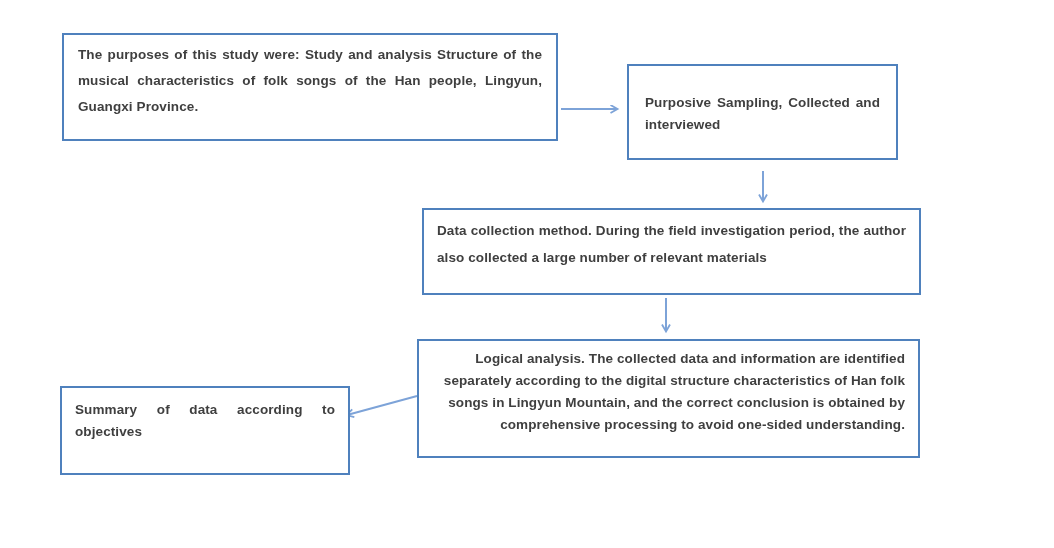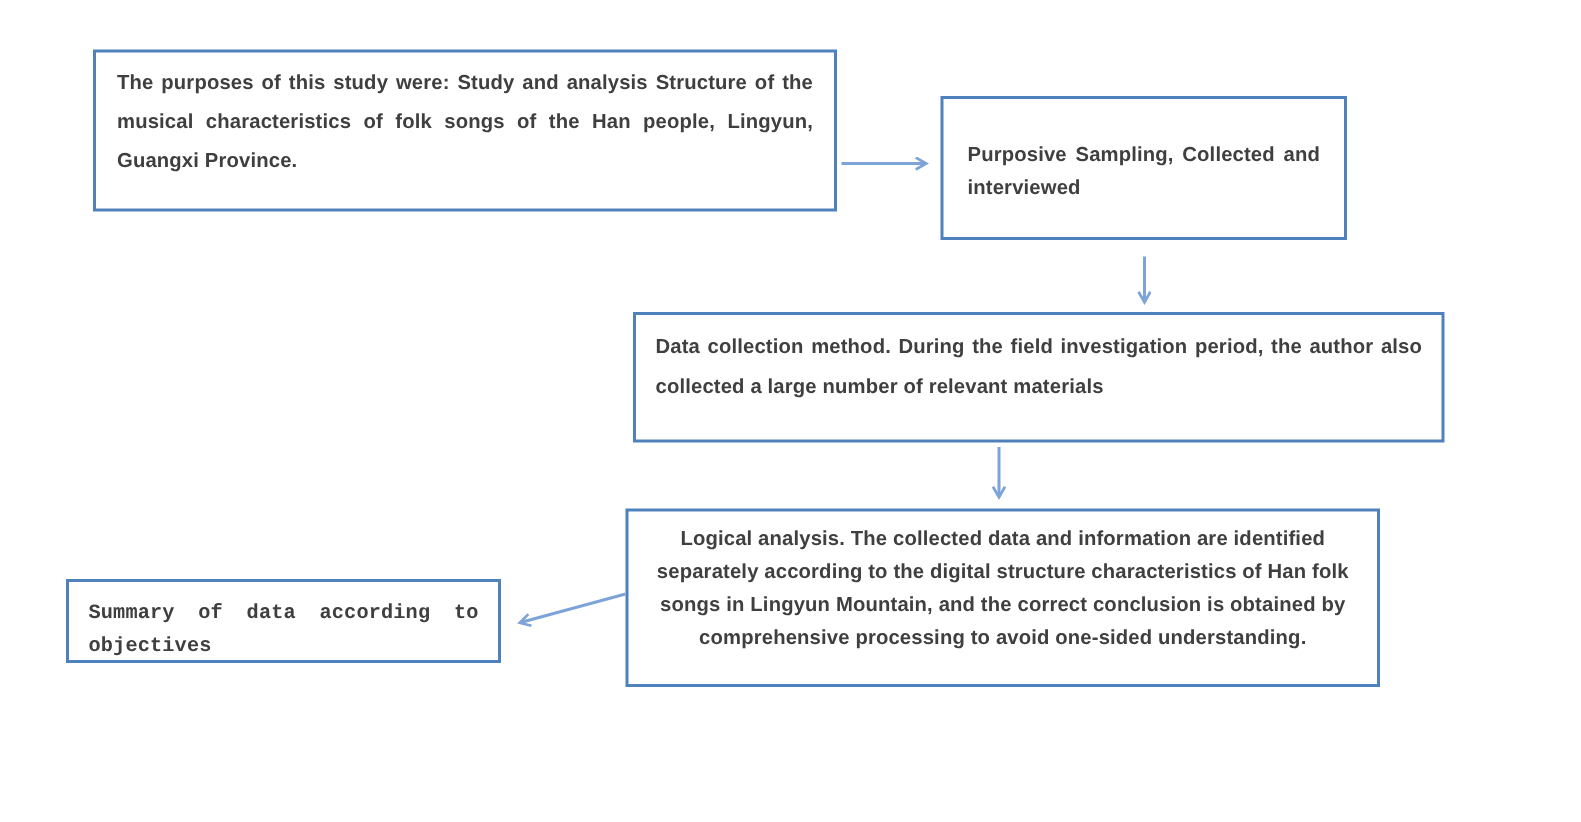--- a/index.html
+++ b/index.html
@@ -36,7 +36,7 @@
     padding:26px 16px 0 16px; line-height:22px;
   }
   #box-data-collection{
-    left:422px; top:208px; width:541px; height:87px;
+    left:422px; top:208px; width:499px; height:87px;
     padding:7px 13px; line-height:27px;
   }
   #box-logical-analysis{

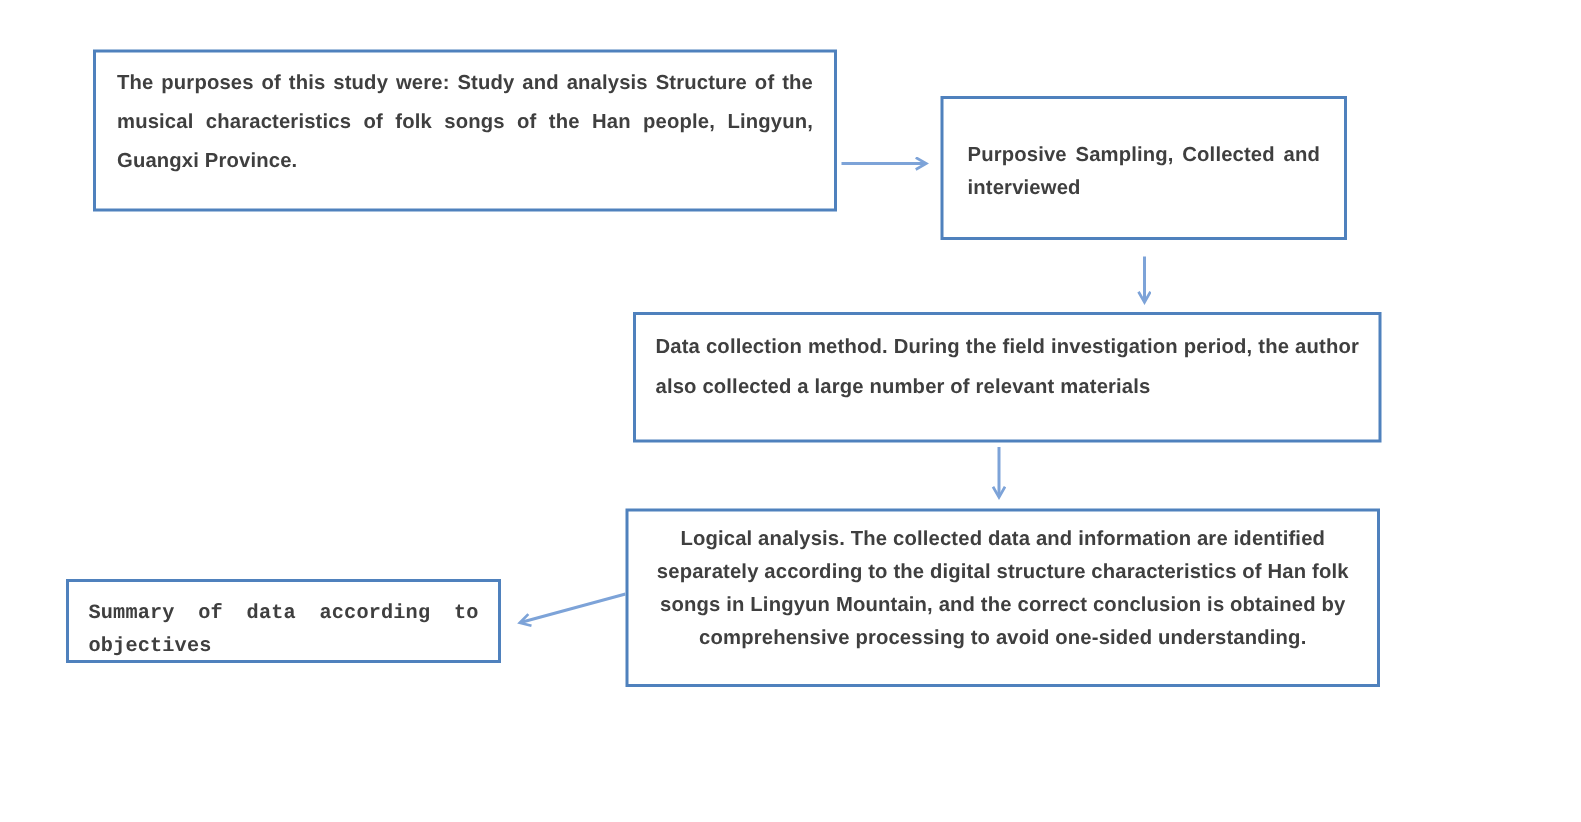--- a/index.html
+++ b/index.html
@@ -42,7 +42,7 @@
   #box-logical-analysis{
     left:417px; top:339px; width:503px; height:119px;
     padding:7px 13px; line-height:22px;
-    text-align:center;
+    text-align:right;
   }
   #box-summary{
     left:44px; top:386px; width:290px; height:56px;

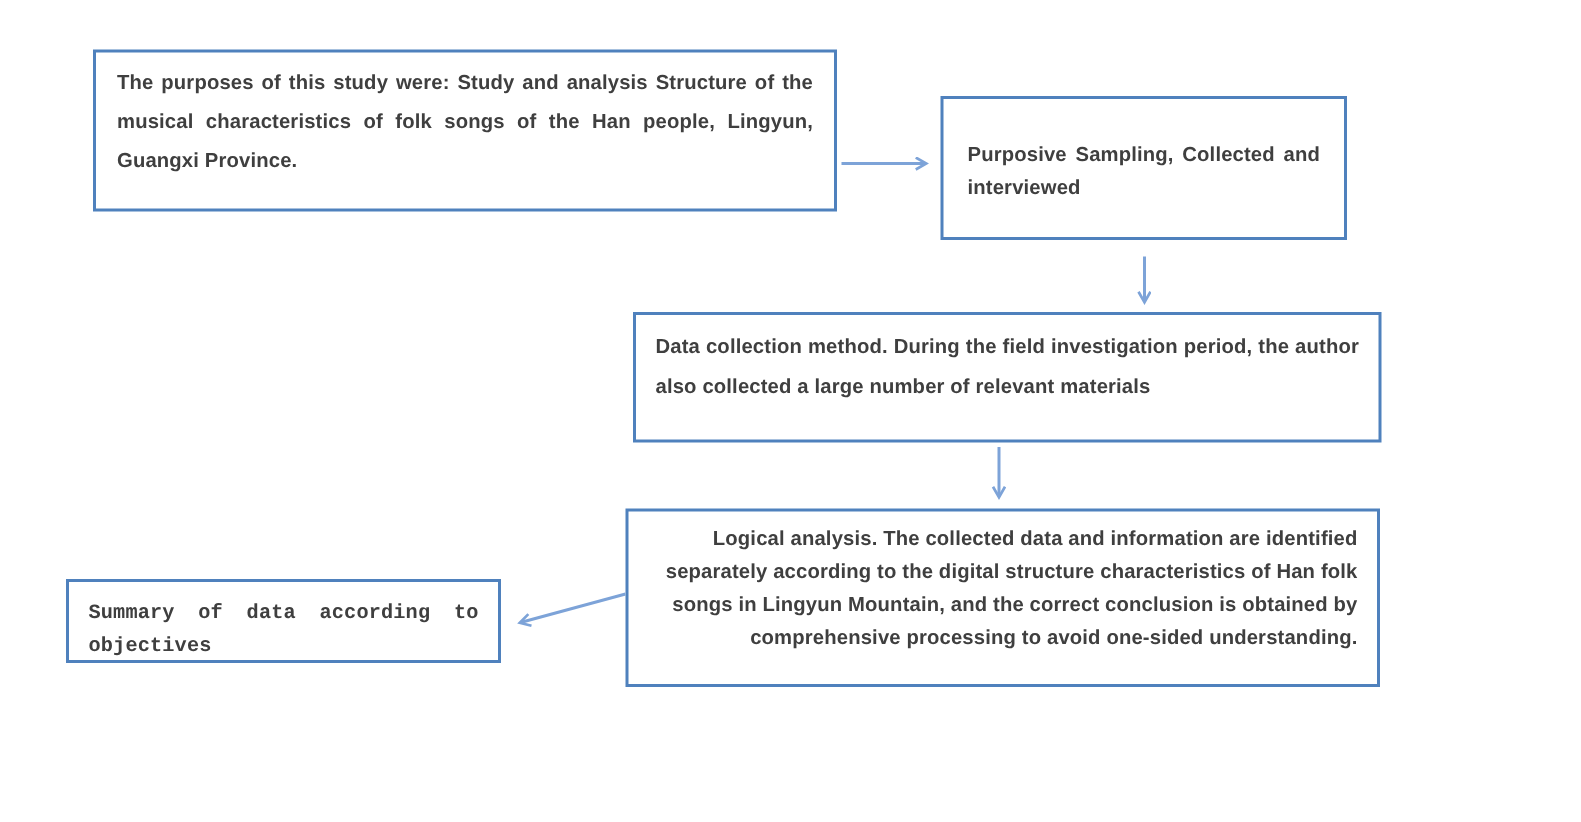--- a/index.html
+++ b/index.html
@@ -45,8 +45,8 @@
     text-align:right;
   }
   #box-summary{
-    left:44px; top:386px; width:290px; height:56px;
-    padding:11px 13px; line-height:22px;font-family:Liberation Mono, monospace;
+    left:60px; top:386px; width:290px; height:89px;
+    padding:11px 13px; line-height:22px;
   }
   #arrow-layer{
     position:absolute;

